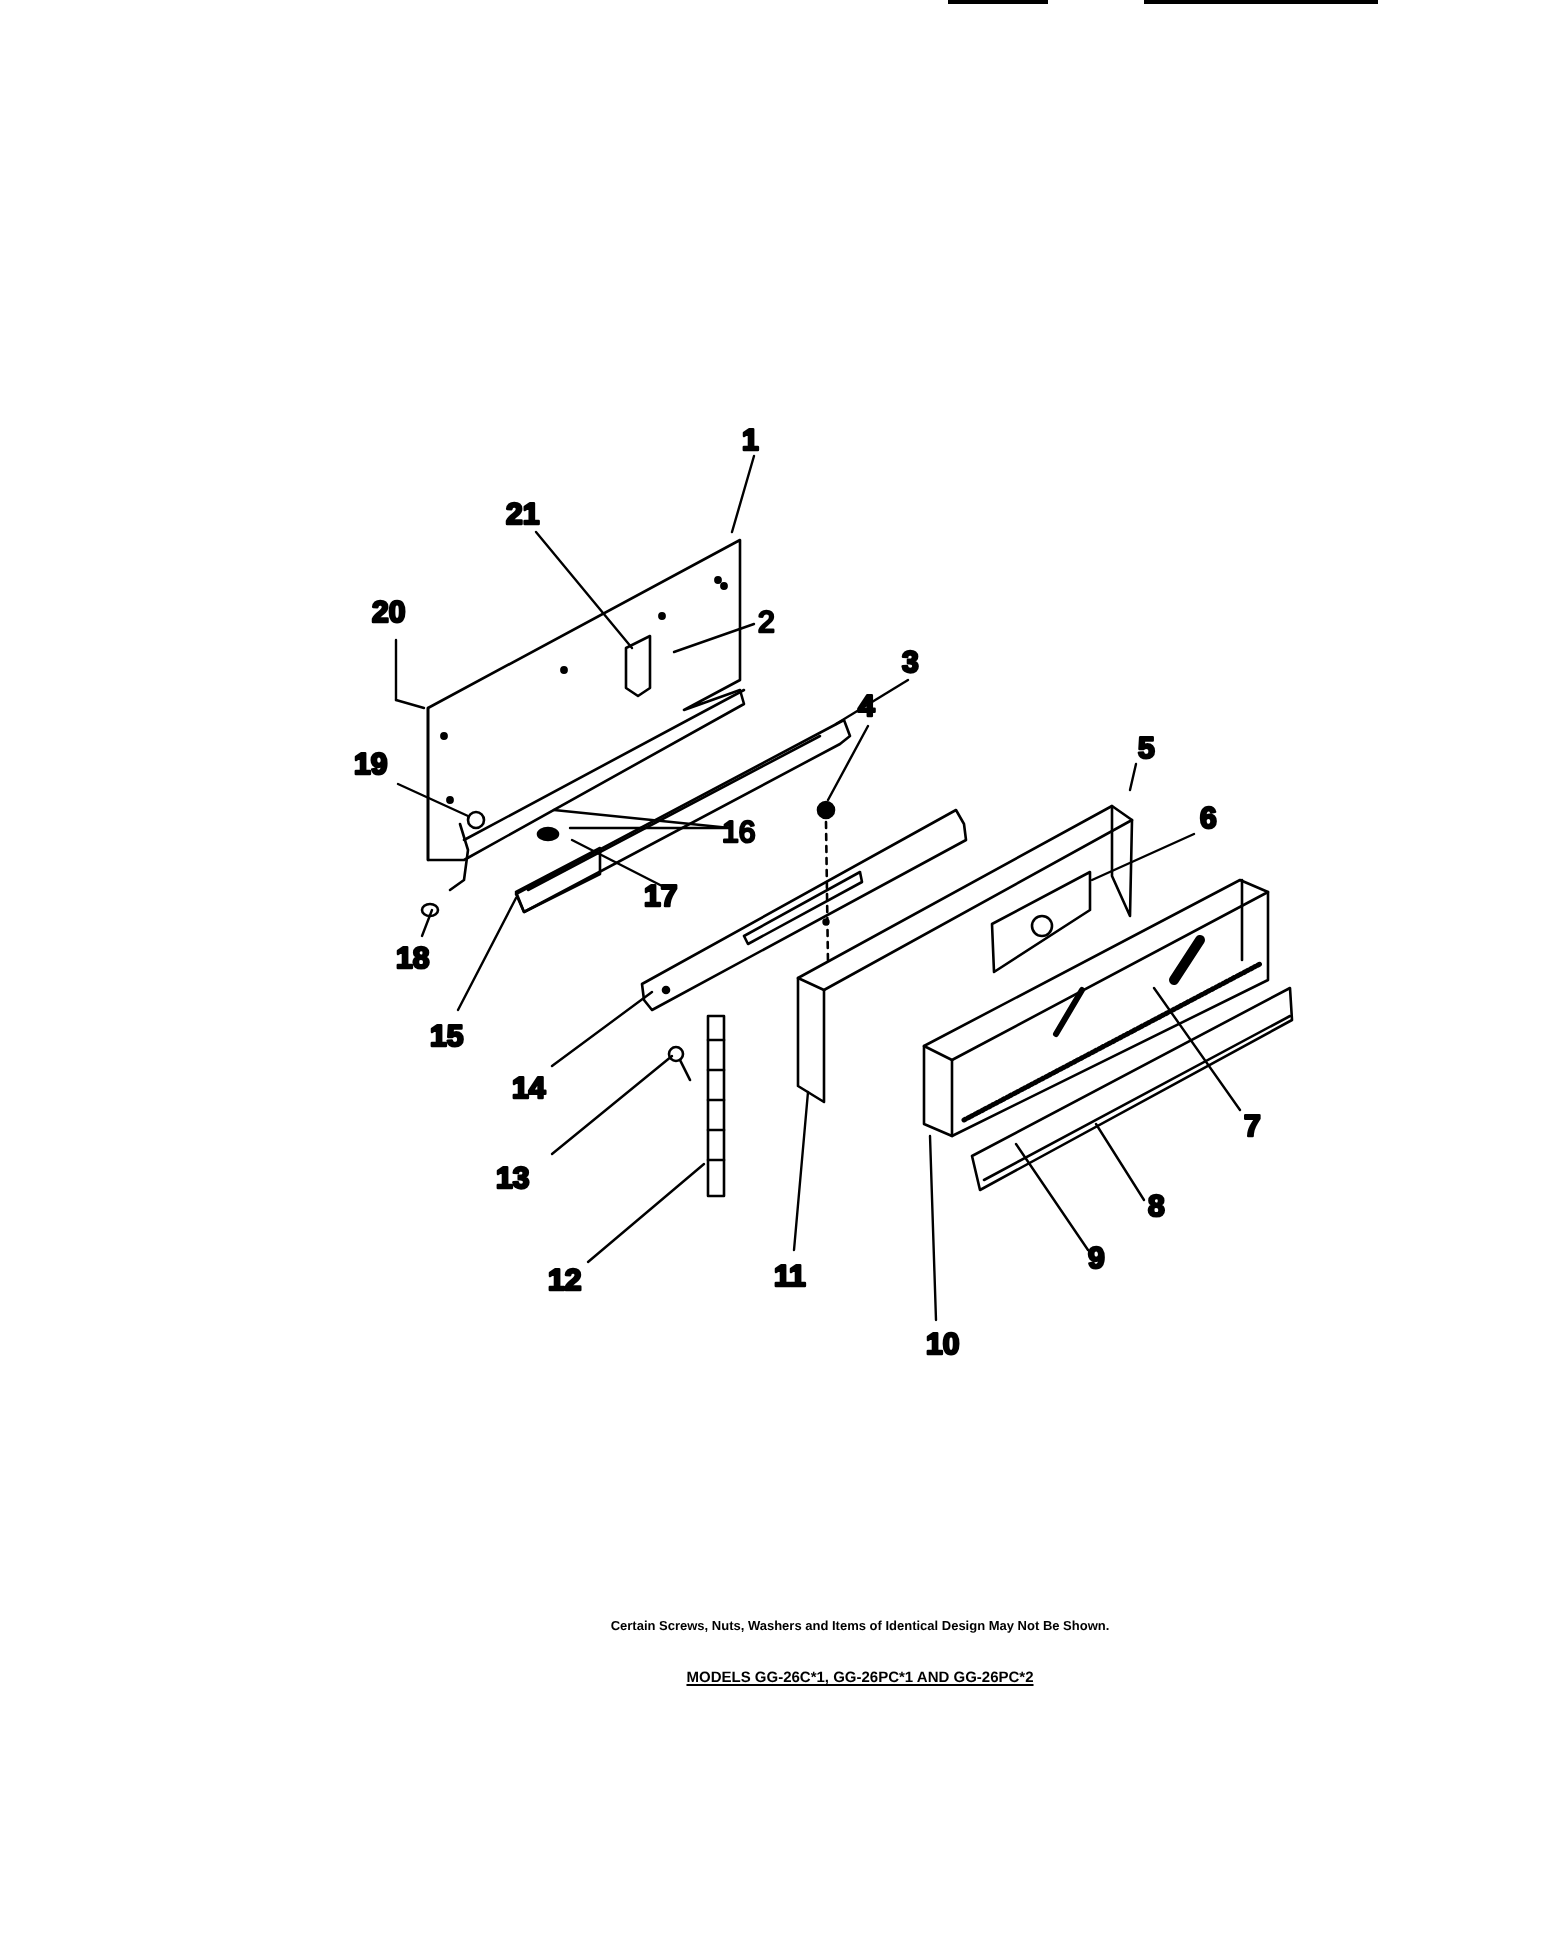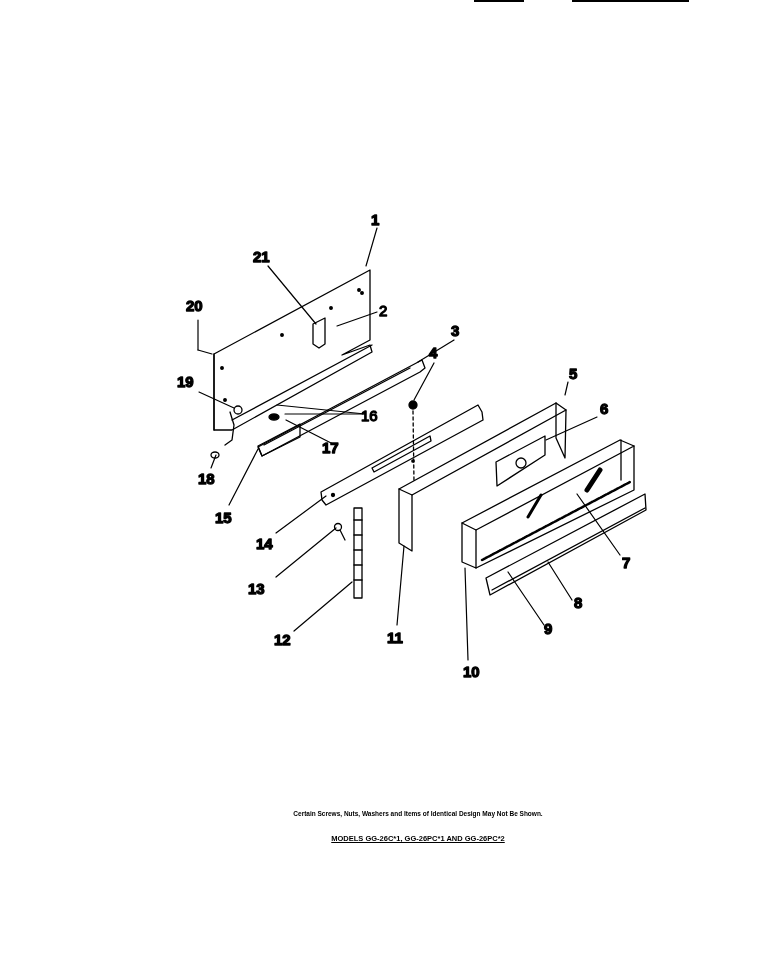--- a/index.html
+++ b/index.html
@@ -8,7 +8,7 @@
   #diagram { position: absolute; left: 0; top: 0; }
   .lbl { font-family: "Liberation Sans", sans-serif; font-weight: bold; font-size: 15px; fill: #000; }
   .lbl.light { font-weight: normal; }
-  .note { position: absolute; left: 258px; width: 320px; text-align: center; color: #000;
+  .note { position: absolute; left: 270px; width: 320px; text-align: center; color: #000;
           font-family: "Liberation Sans", sans-serif; font-weight: bold; }
   #note-1 { top: 810px; font-size: 6.5px; }
   #note-2 { top: 834px; font-size: 7.5px; text-decoration: underline; }

